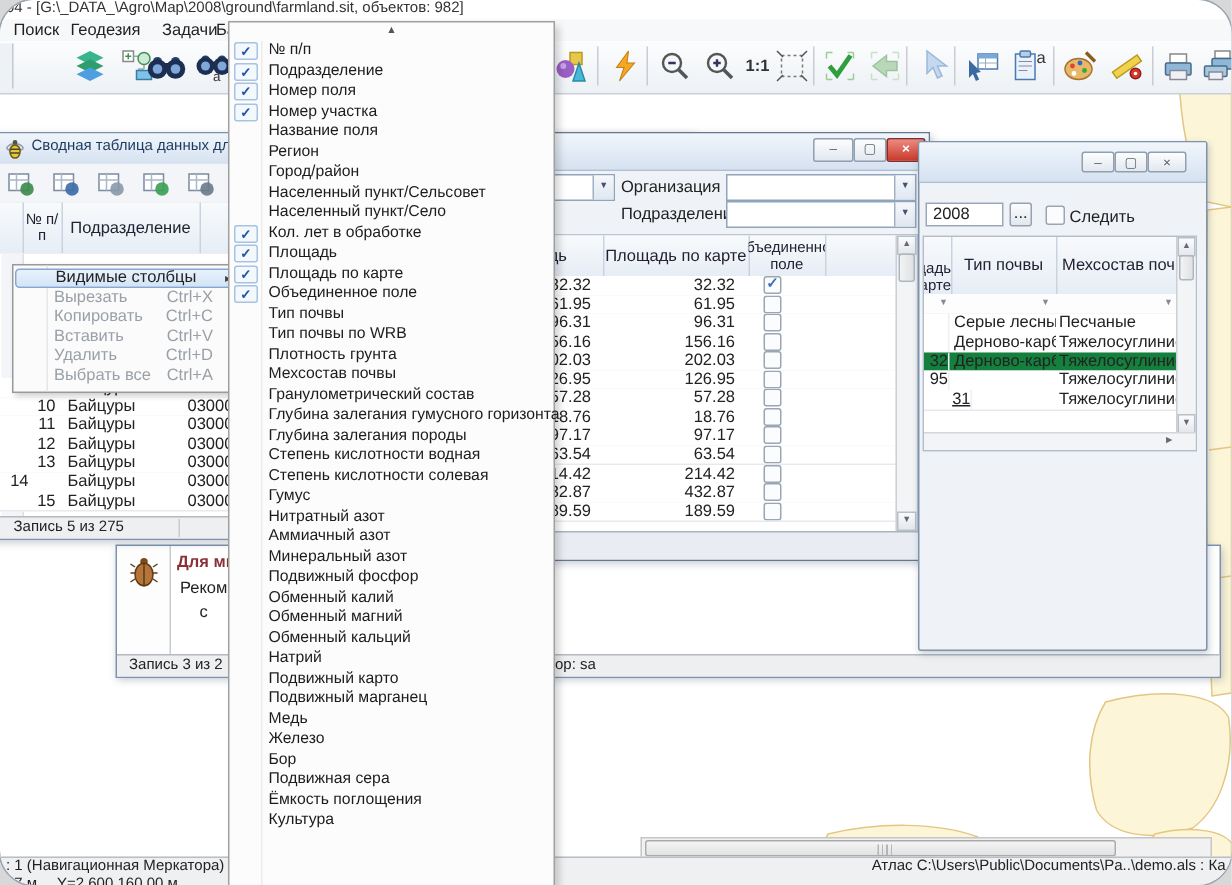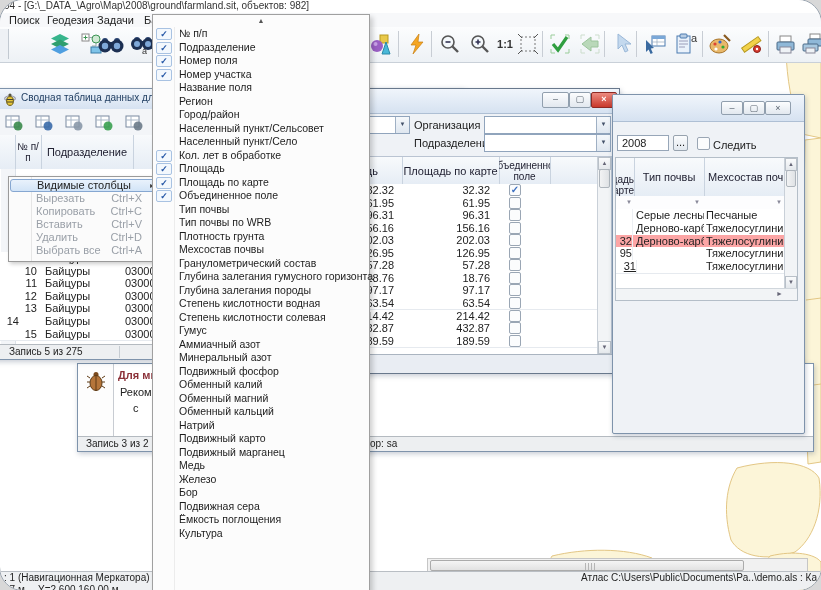--- a/index.html
+++ b/index.html
@@ -103,7 +103,7 @@
   <div id="menu-bar" class="abs">
       <div class="mb-item" style="left: 5px;">Поиск</div>
       <div class="mb-item" style="left: 43px;">Геодезия</div>
-      <div class="mb-item" style="left: 93px;">Задачи</div>
+      <div class="mb-item" style="left: 104px;">Задачи</div>
       <div class="mb-item" style="left: 140px;">База</div>
       <div class="mb-item" style="left: 177px;">М</div>
     </div>

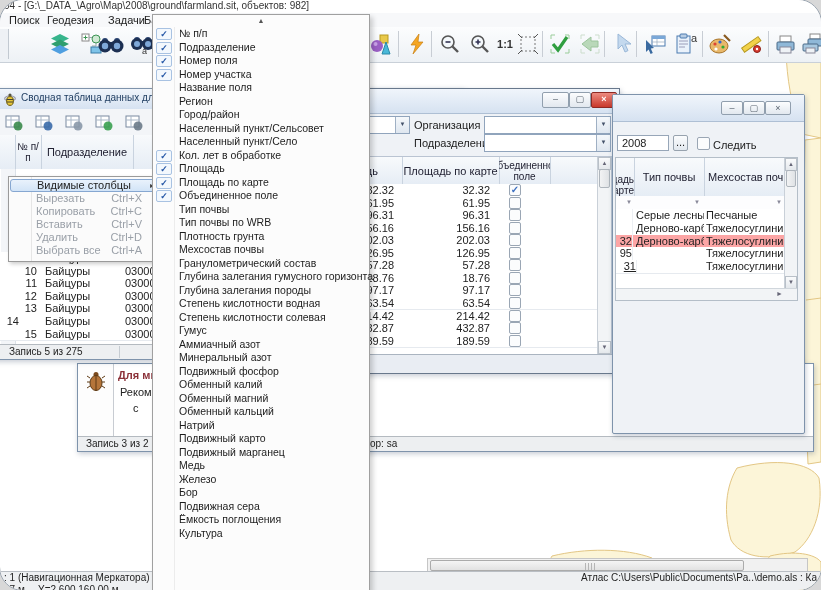--- a/index.html
+++ b/index.html
@@ -557,7 +557,7 @@
             <div class="cell" style="left: 20px; width: 68px;">Дерново-карб</div>
             <div class="cell" style="left: 90px; width: 85px;">Тяжелосуглинисть</div>
           </div>
-          <div class="row" style="top: 25.6px; height: 12.8px; background: #fca5a5; padding-left: 13px;">
+          <div class="row" style="top: 25.6px; height: 12.8px; background: #15803d; padding-left: 13px;">
             <div class="cell num" style="left: 0px; width: 16px; border-right: 1px solid rgb(236, 239, 243);">32</div>
             <div class="cell" style="left: 20px; width: 68px;">Дерново-карб</div>
             <div class="cell" style="left: 90px; width: 85px;">Тяжелосуглинисть</div>

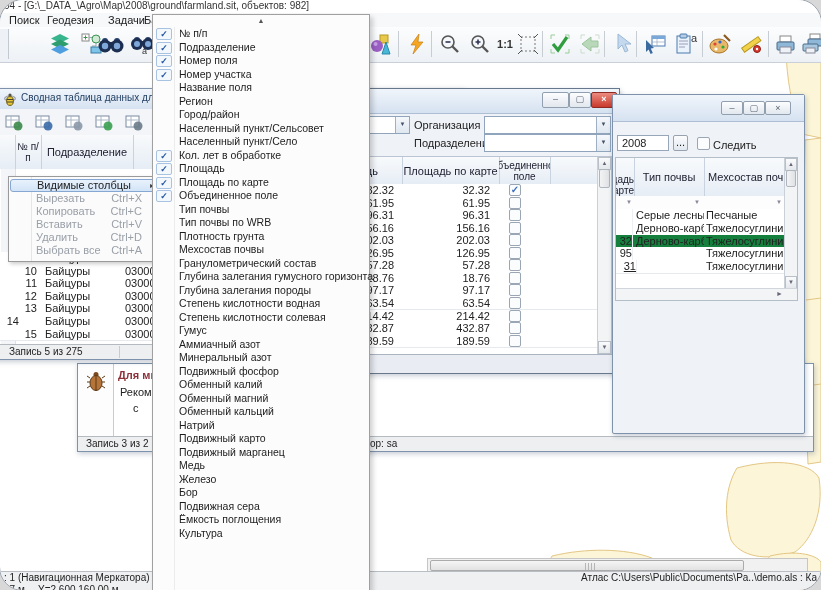--- a/index.html
+++ b/index.html
@@ -568,7 +568,7 @@
             <div class="cell" style="left: 90px; width: 85px;">Тяжелосуглинисть</div>
           </div>
           <div class="row" style="top: 51.2px; height: 12.8px;">
-            <div class="cell num" style="left: 4px; width: 16px; border-right: 1px solid rgb(236, 239, 243); text-decoration: underline;">31</div>
+            <div class="cell num" style="left: 15px; width: 16px; border-right: 1px solid rgb(236, 239, 243); text-decoration: underline;">31</div>
             <div class="cell" style="left: 20px; width: 68px;"></div>
             <div class="cell" style="left: 90px; width: 85px;">Тяжелосуглинисть</div>
           </div>

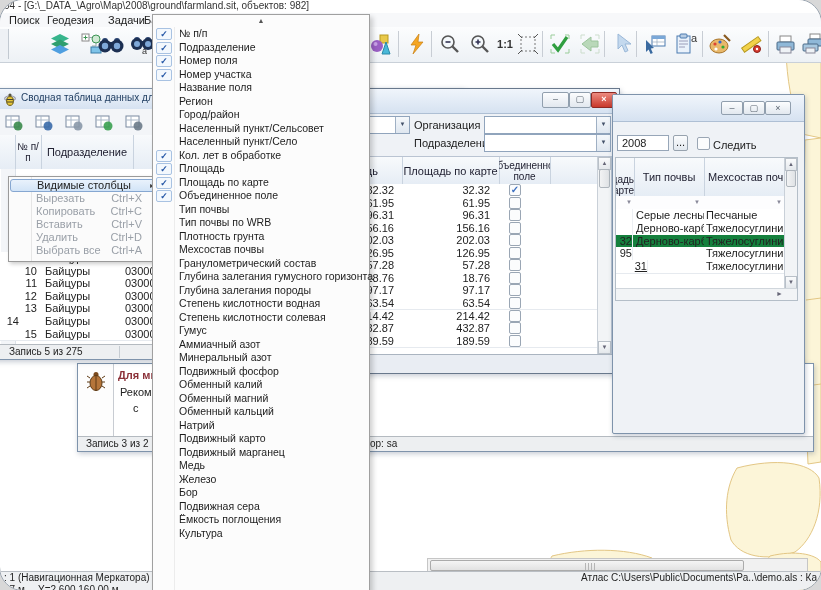--- a/index.html
+++ b/index.html
@@ -696,6 +696,9 @@
           <div class="cm-label">Гумус</div>
         </div>
         <div class="cm-item">
+          <div class="cm-label">Нитратный азот</div>
+        </div>
+        <div class="cm-item">
           <div class="cm-label">Аммиачный азот</div>
         </div>
         <div class="cm-item">

